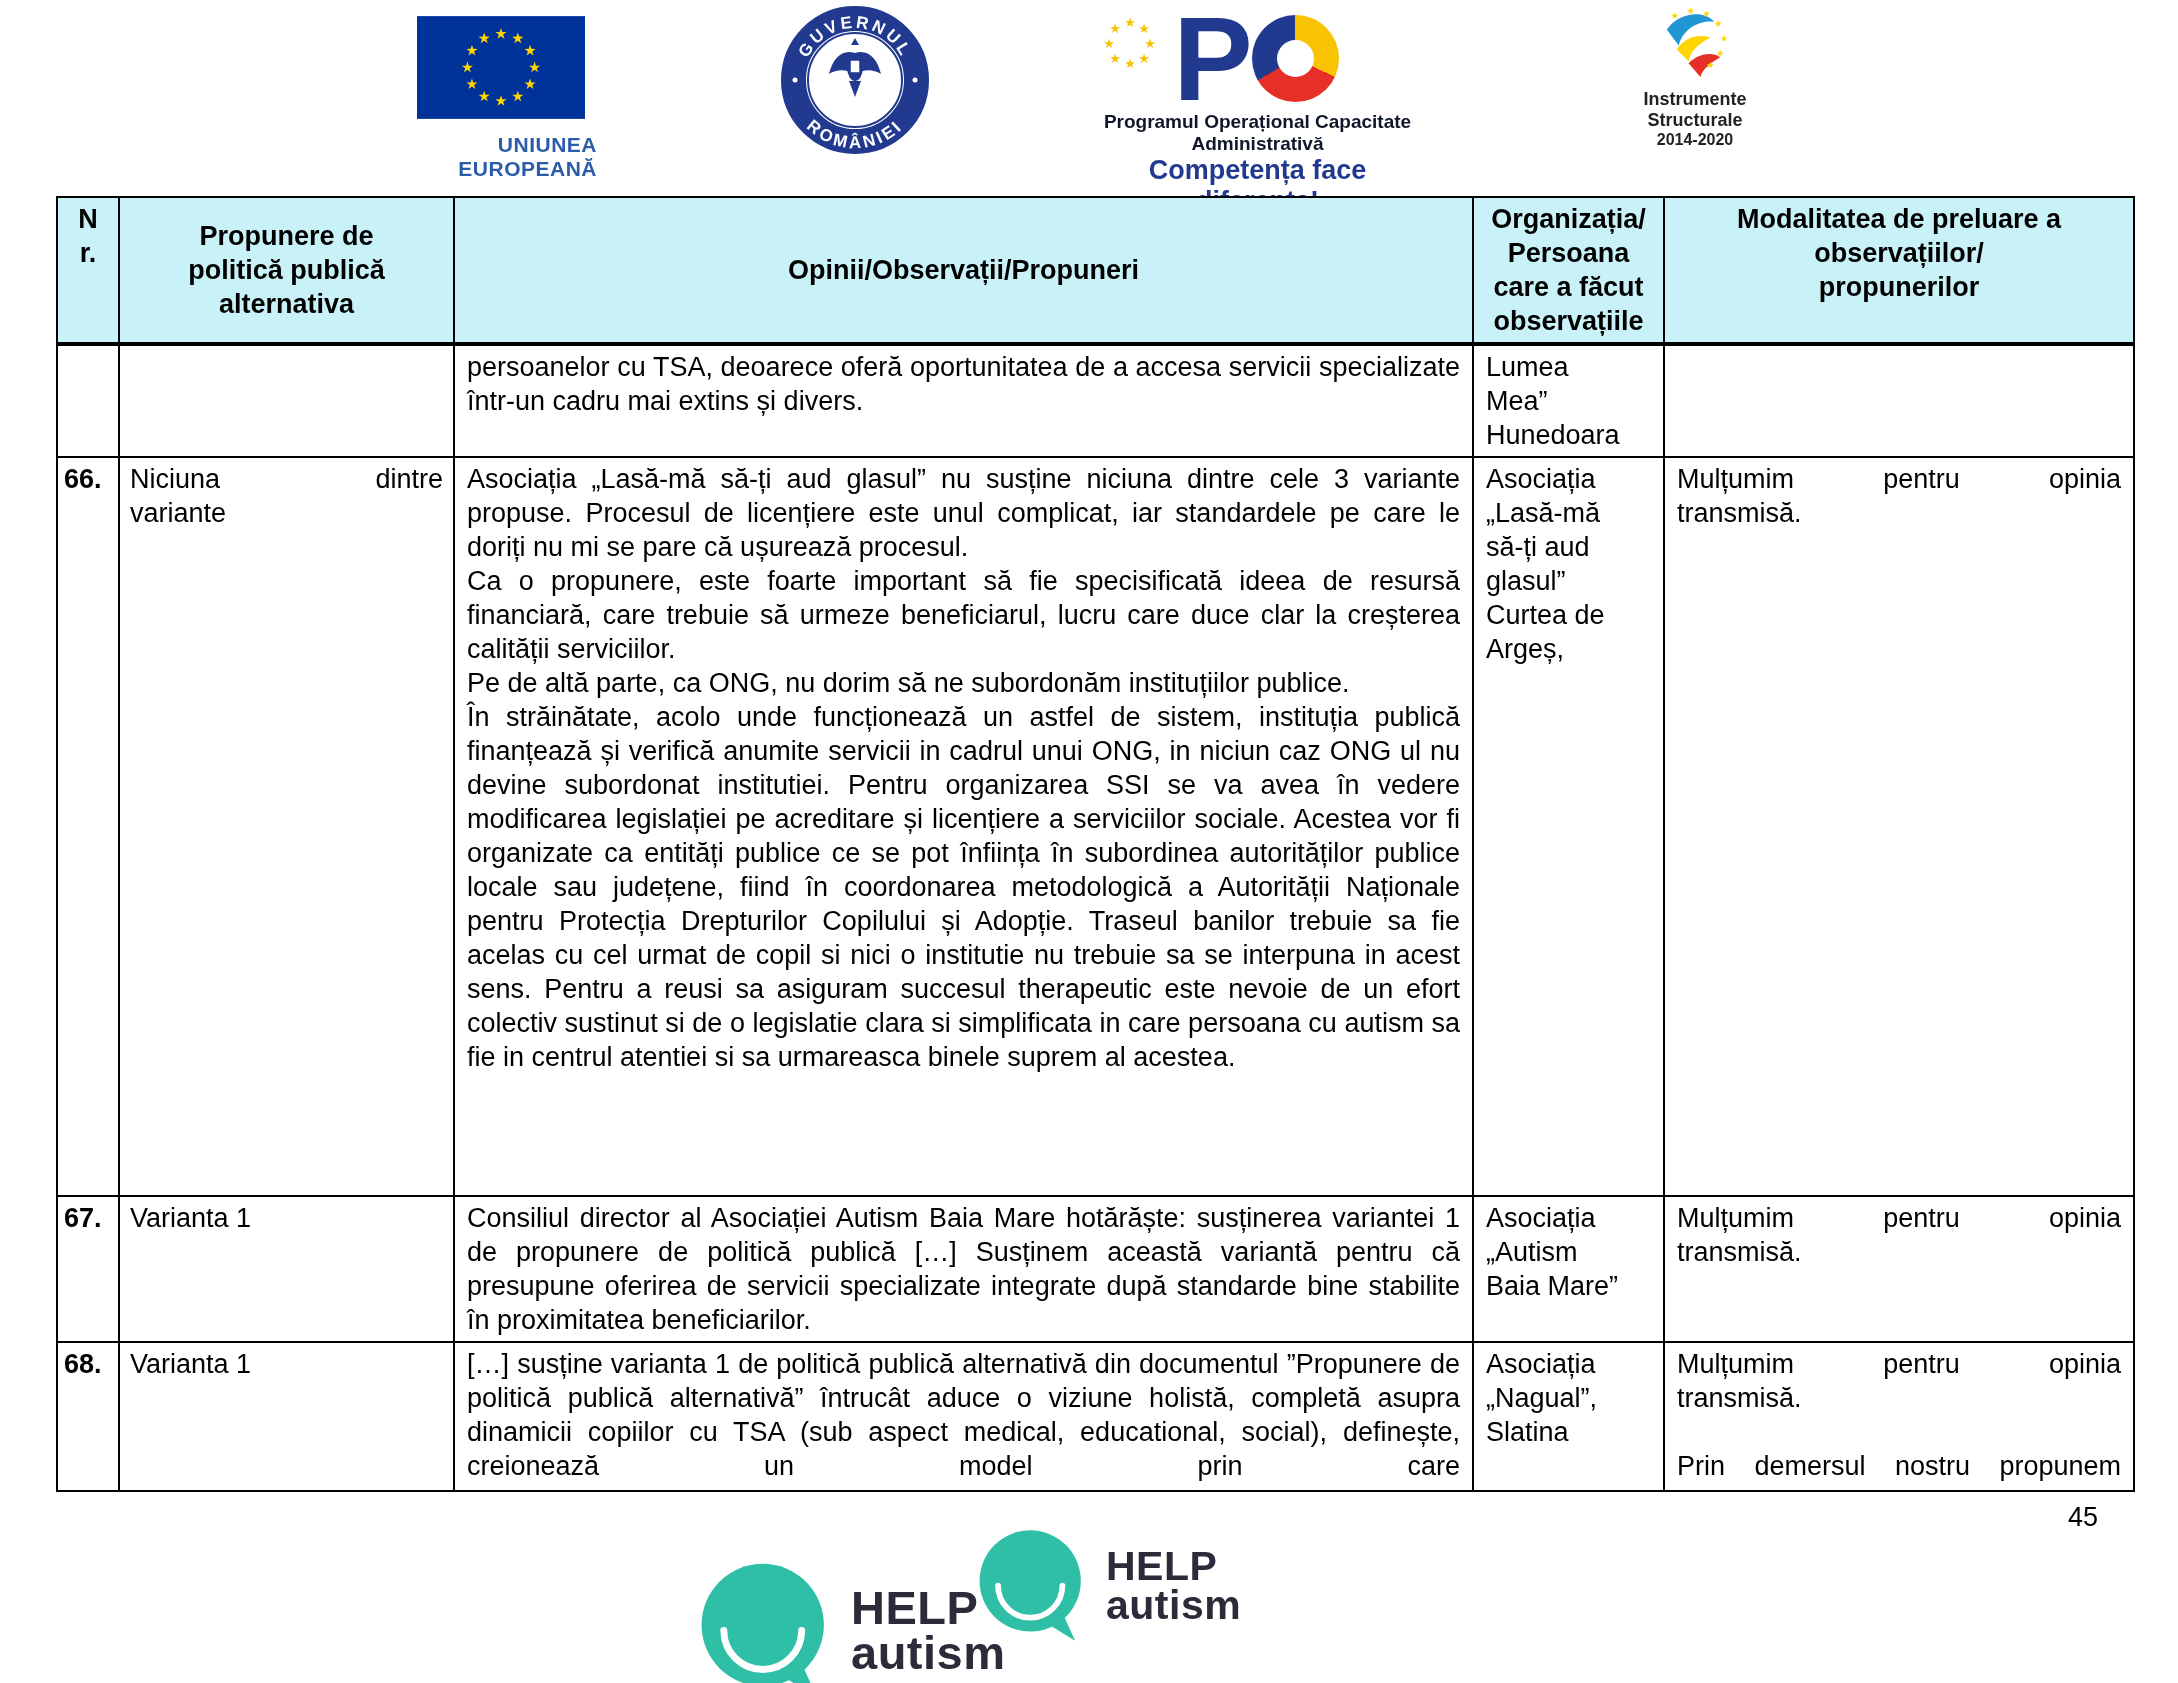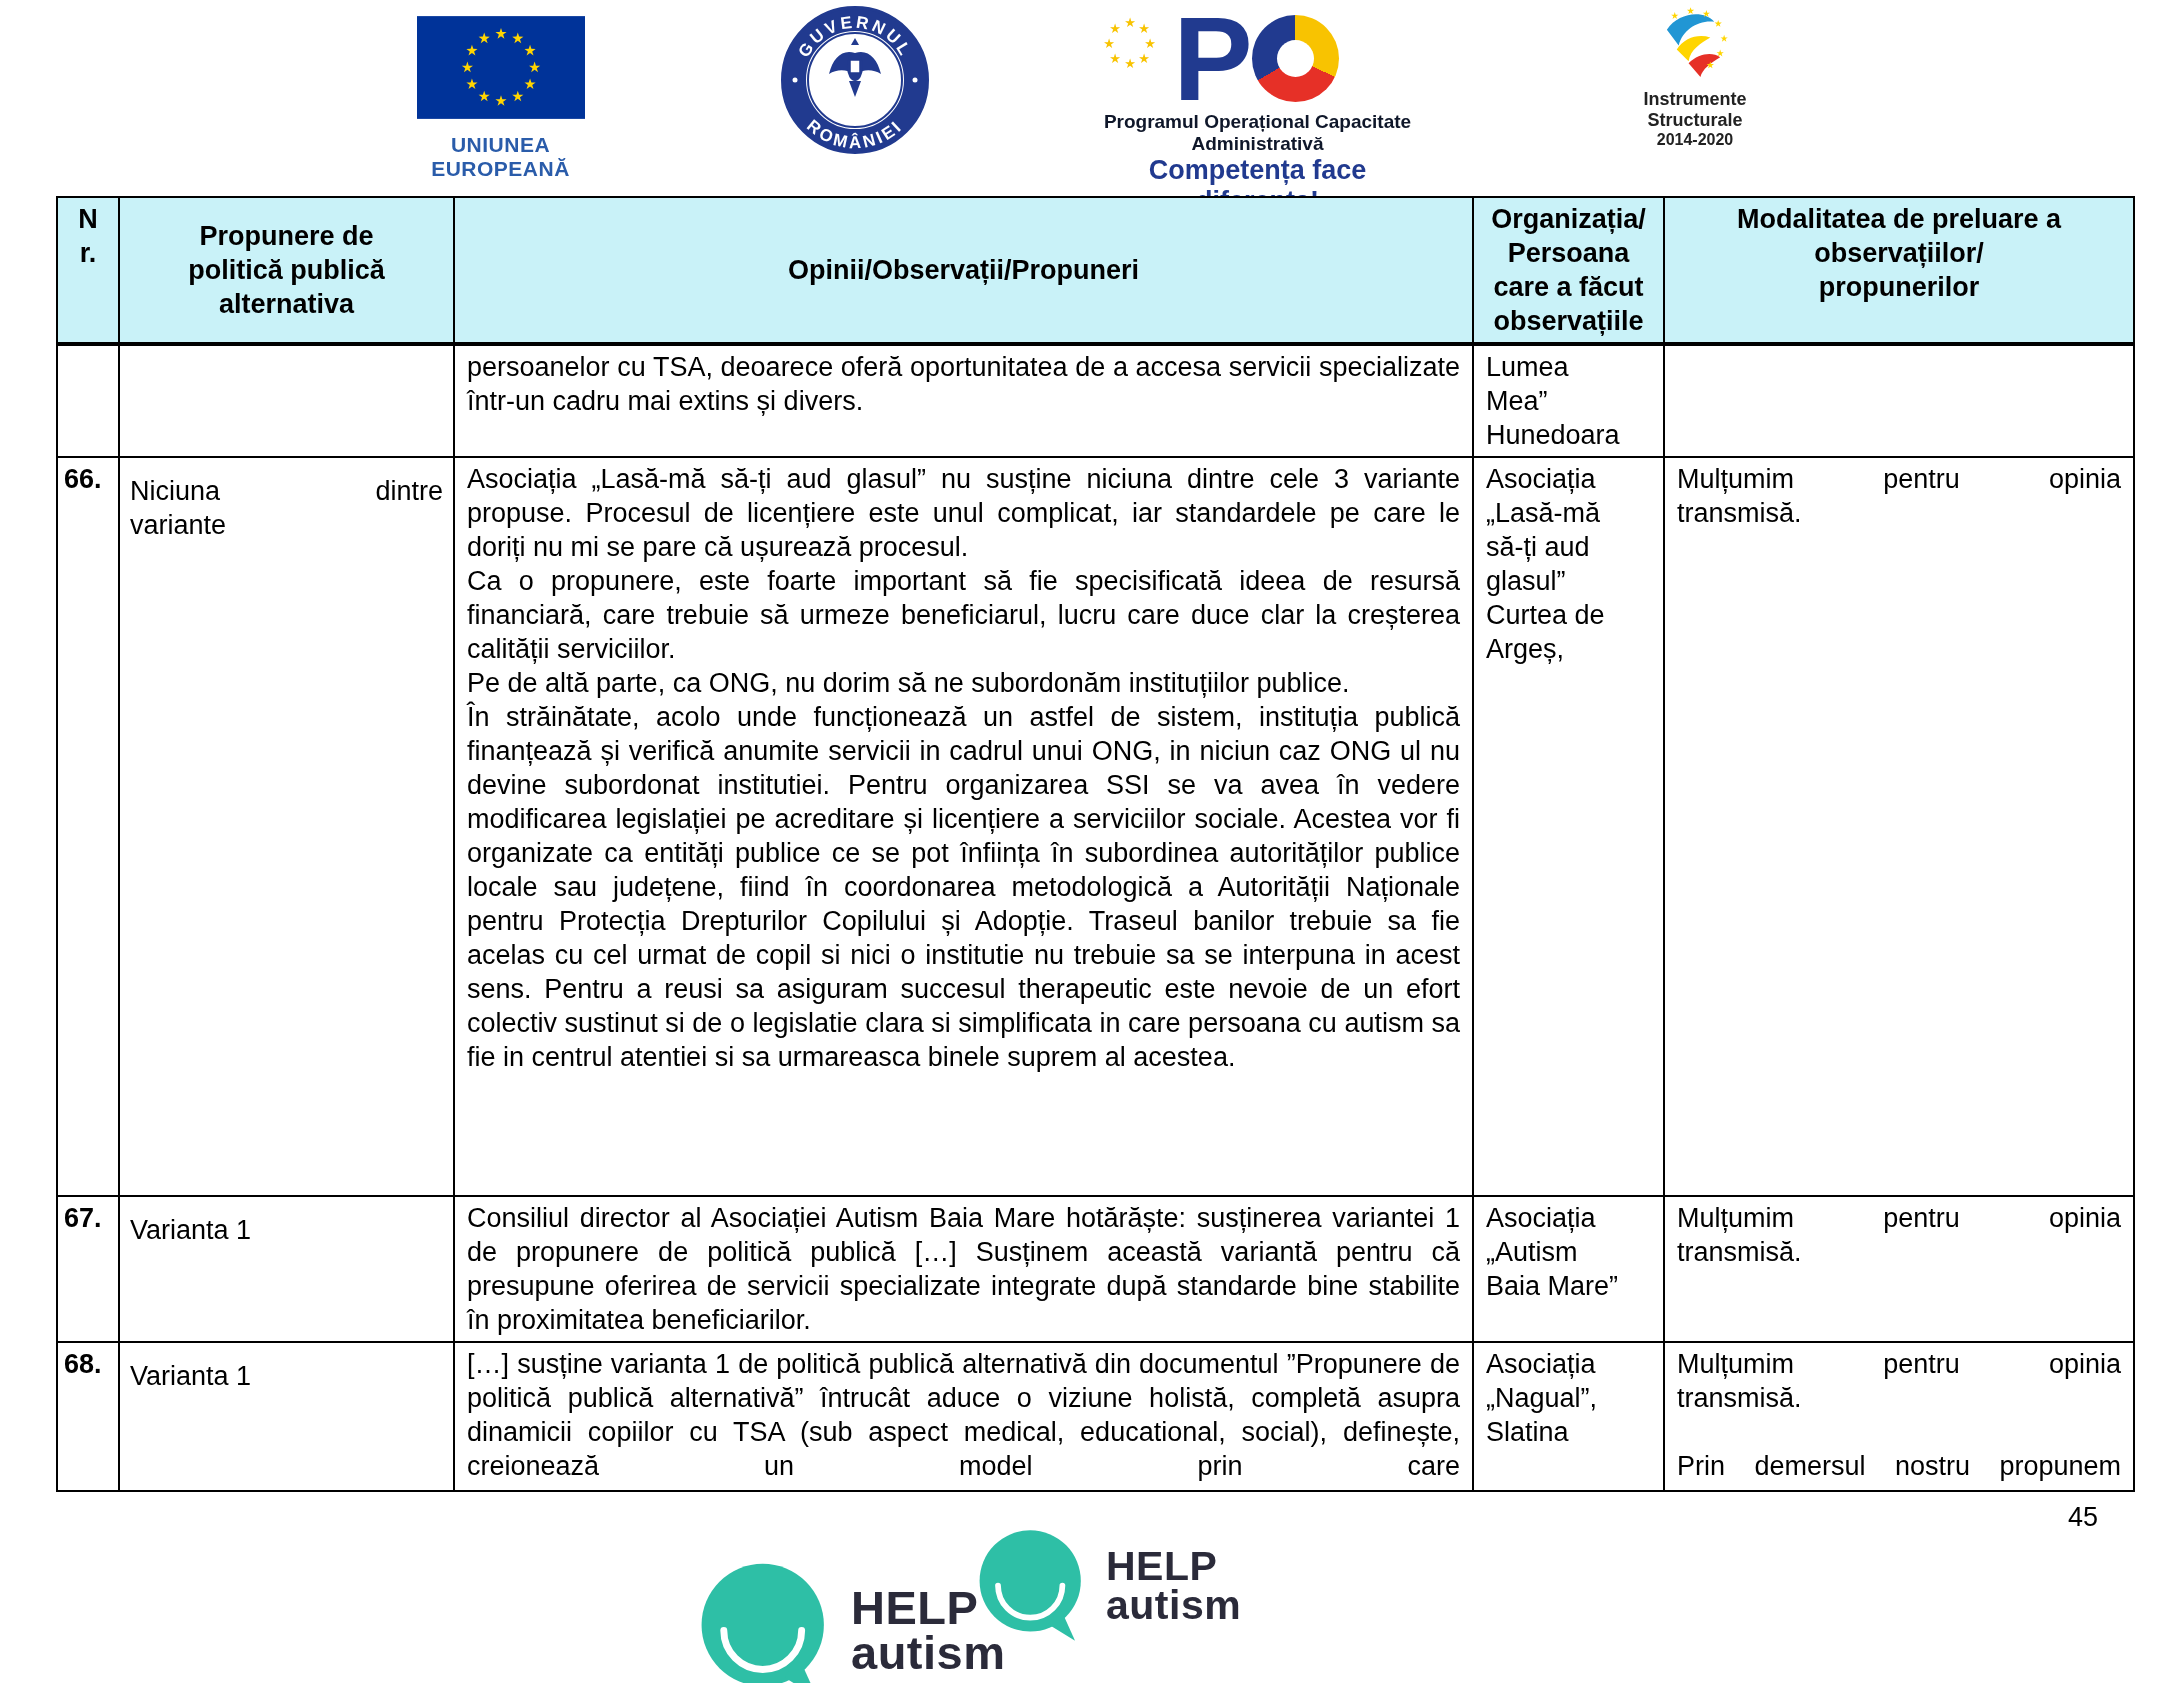--- a/index.html
+++ b/index.html
@@ -10,7 +10,7 @@
 
   
   .eu-logo { position:absolute; left:404px; top:16px; width:193px; text-align:center; }
-  .eu-label { margin-top:10px; font-size:21px; font-weight:bold; color:#2a5caa; letter-spacing:0.5px; }
+  .eu-label { margin-top:10px; font-size:21px; font-weight:bold; color:#2a5caa; letter-spacing:0.5px;text-align:right; }
 
   .gov-logo { position:absolute; left:780px; top:5px; }
 

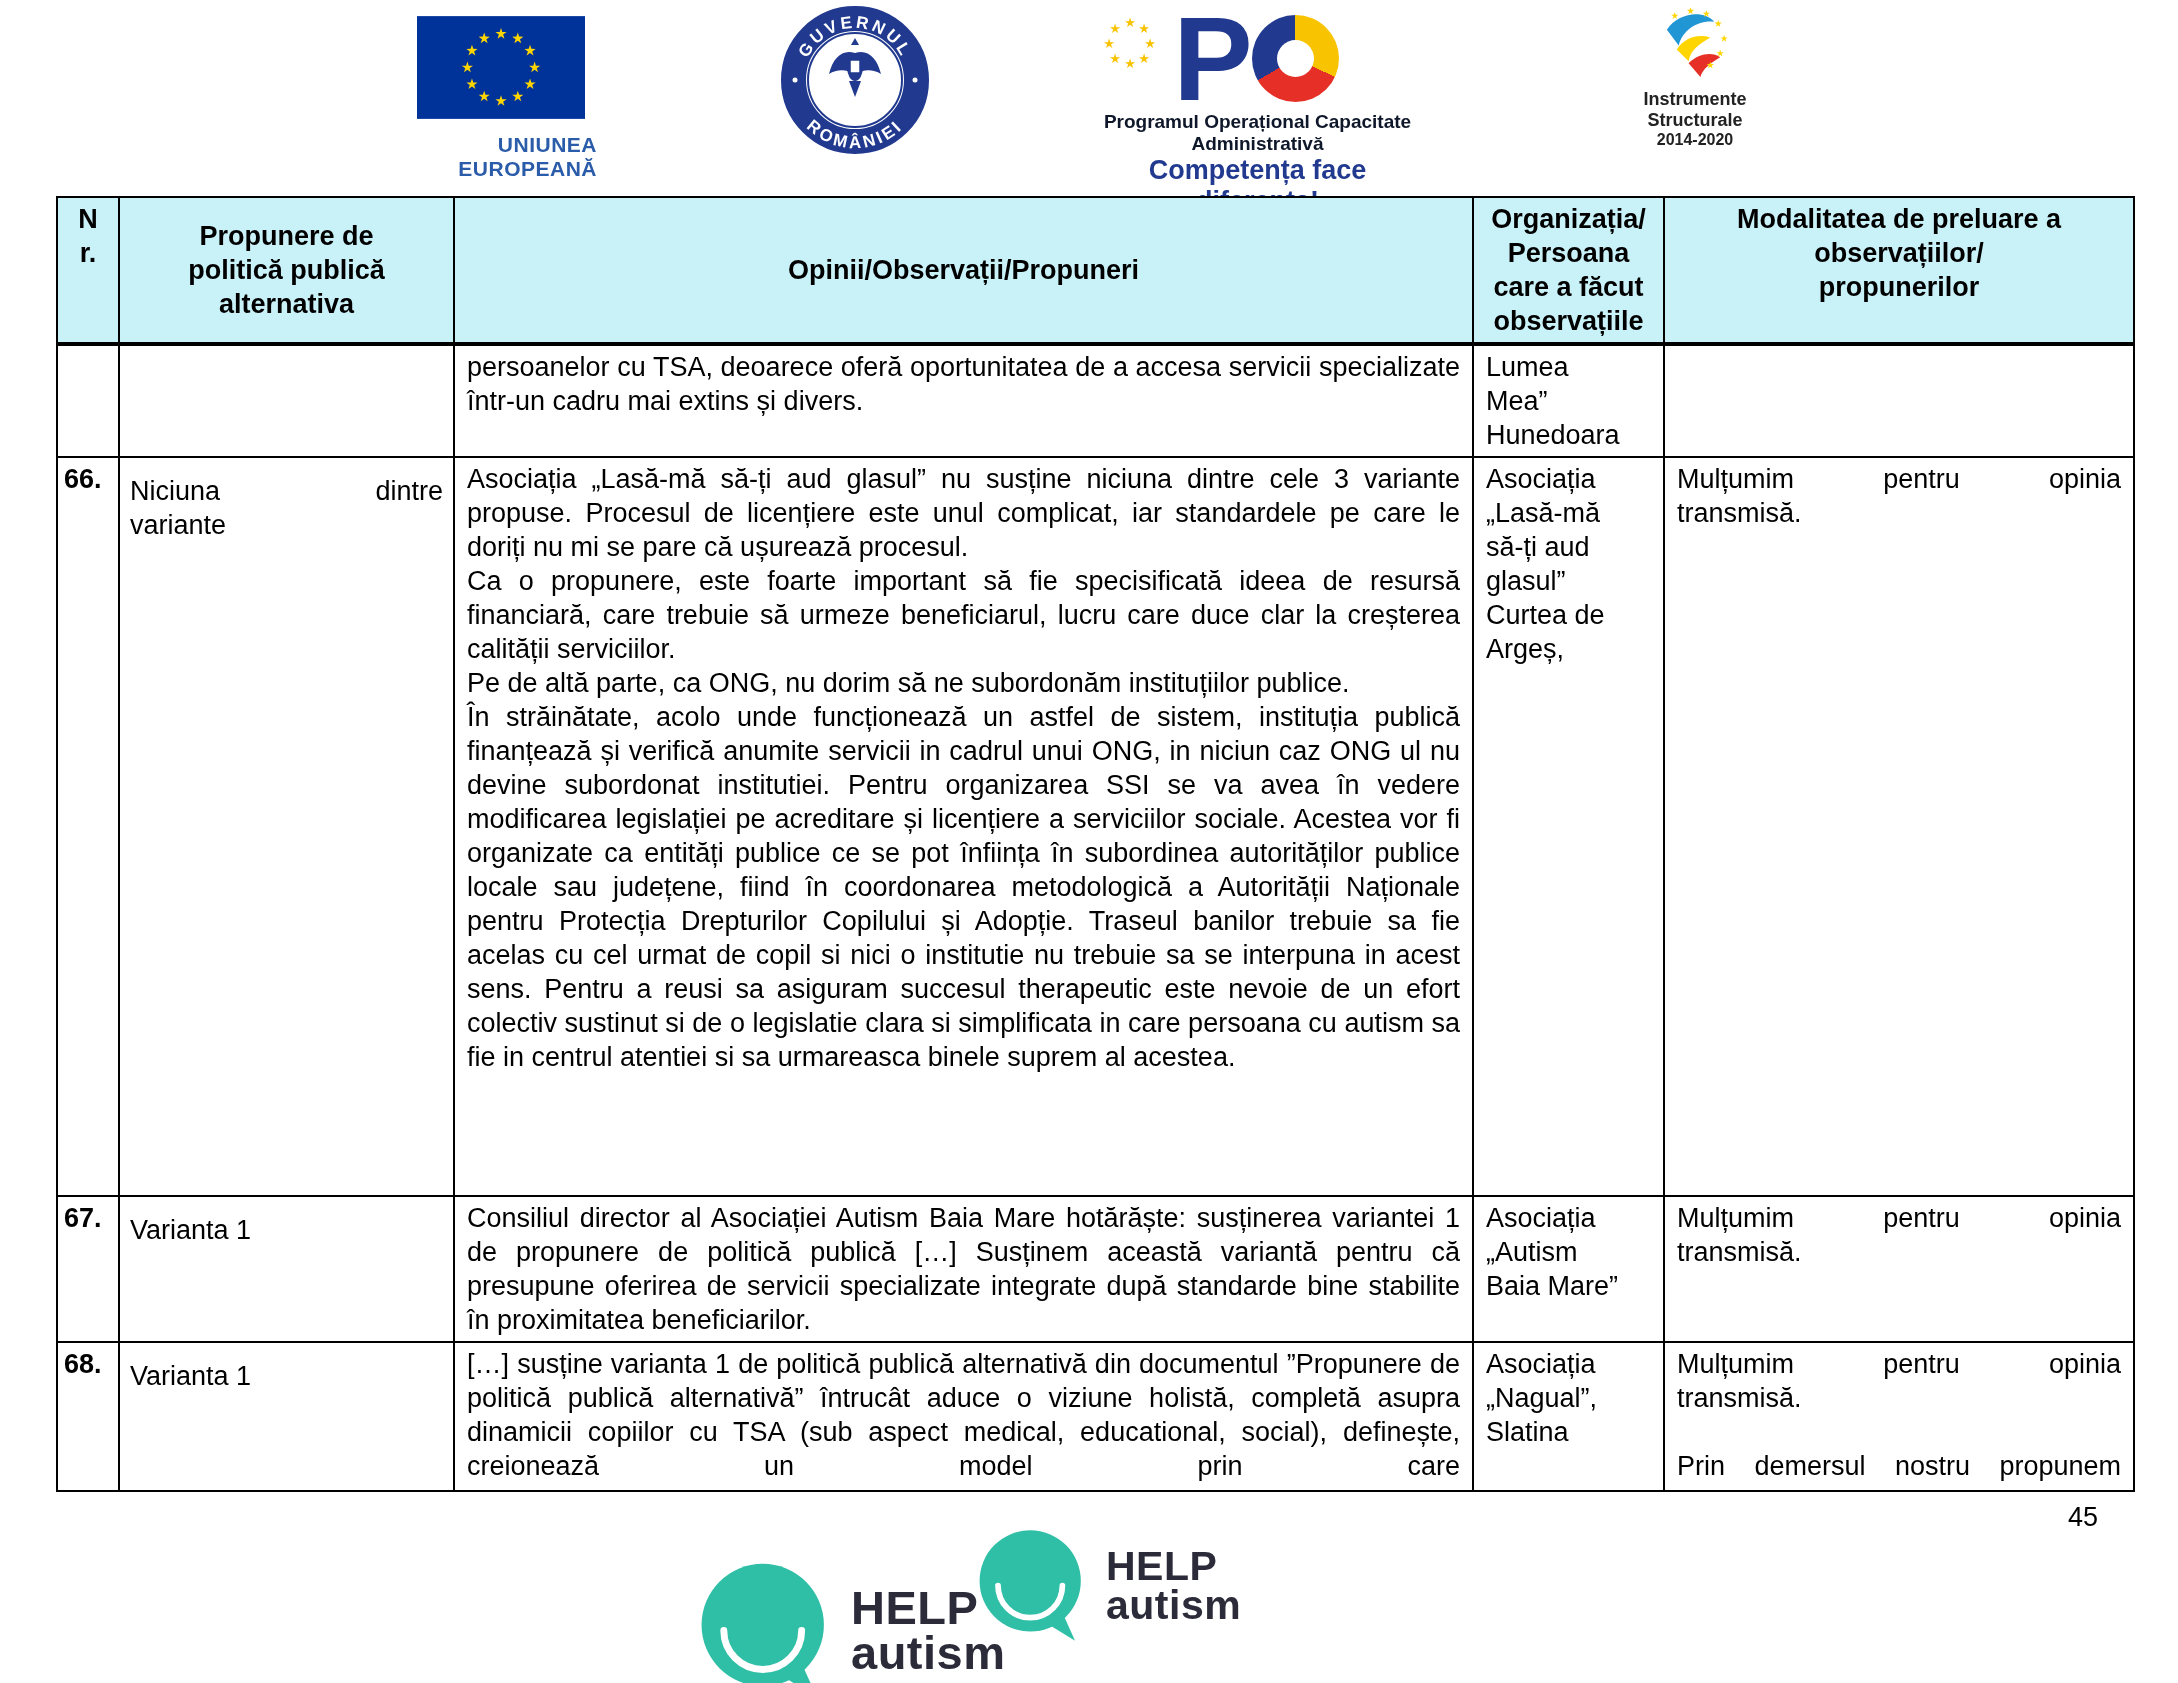--- a/index.html
+++ b/index.html
@@ -44,7 +44,7 @@
   .just { text-align:justify; }
   .just-all { text-align:justify; text-align-last:justify; }
   td.cell-nr { font-weight:bold; padding:4px 2px 4px 6px; }
-  td.cell-prop { padding:16px 10px; }
+  td.cell-prop { padding:4px 10px; }
   td.cell-org { padding:4px 12px; }
   .jline { display:flex; justify-content:space-between; }
   .blank { height:34px; }

